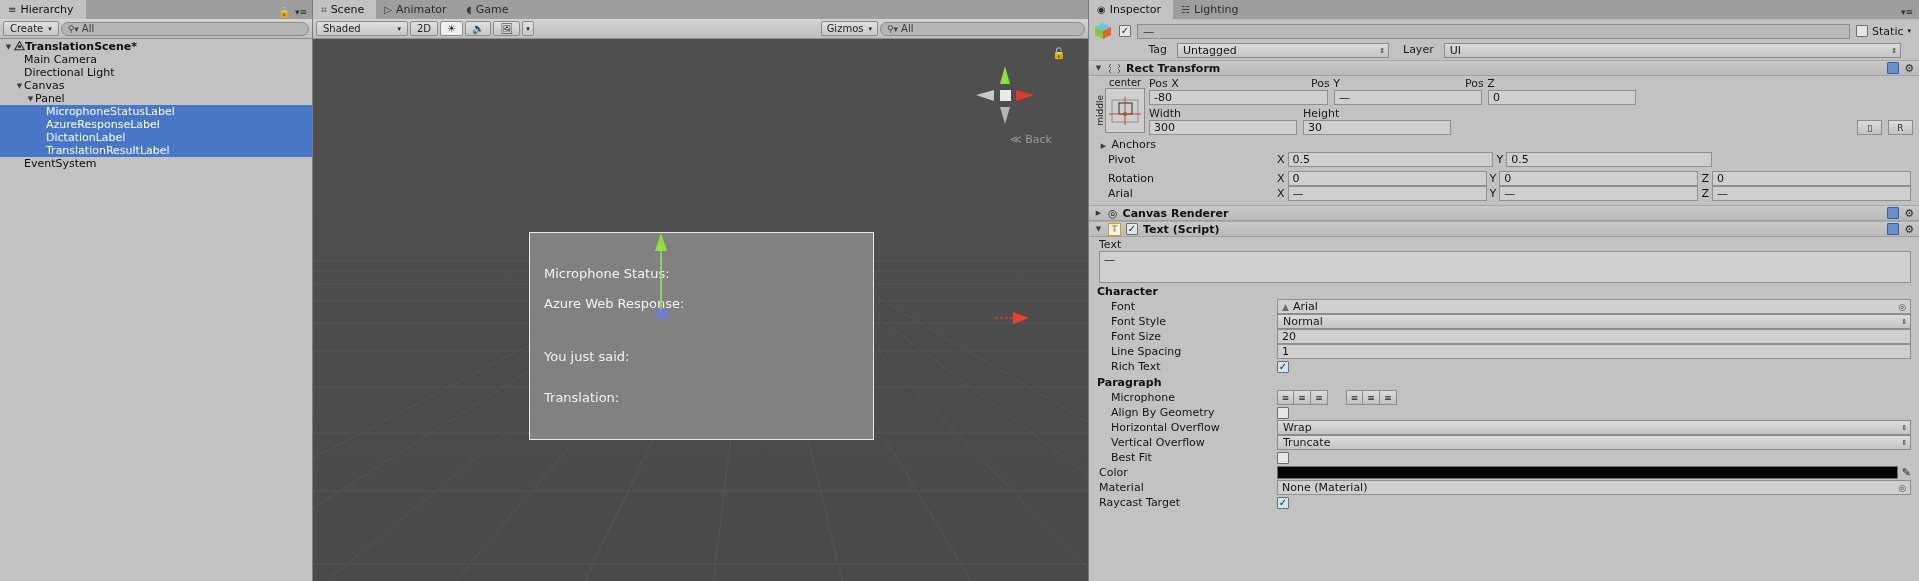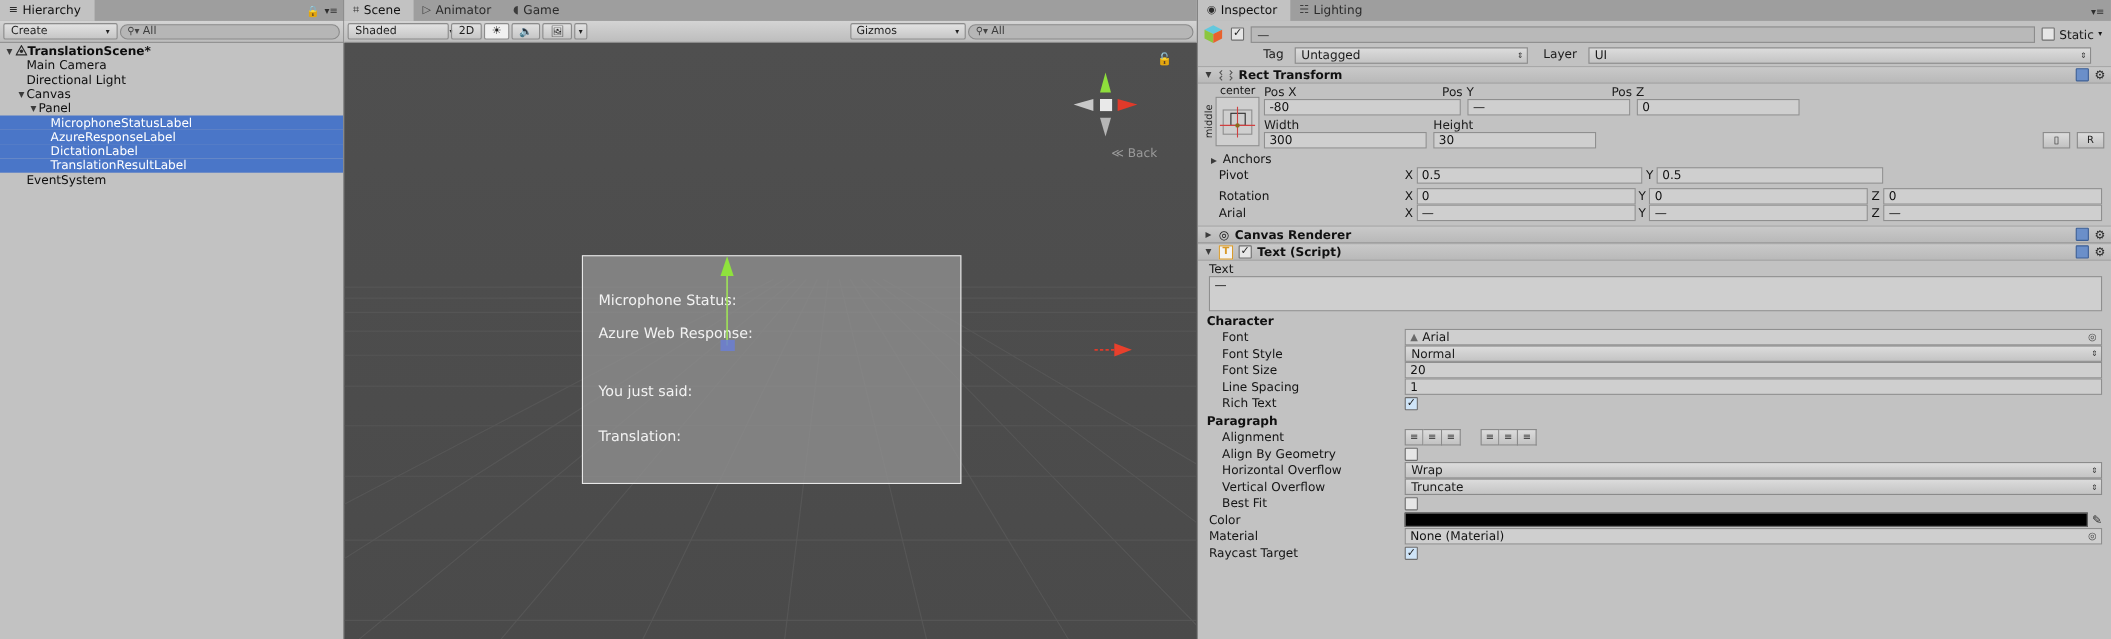--- a/index.html
+++ b/index.html
@@ -35,7 +35,7 @@
     height: 15px; background: linear-gradient(#e2e2e2,#c6c6c6);
     border: 1px solid #8c8c8c; border-radius: 2px;
     display: flex; align-items: center; justify-content: center;
-    padding: 0 6px; font-size: 10px; color: #1e1e1e; white-space: nowrap; gap: 48px;
+    padding: 0 6px; font-size: 10px; color: #1e1e1e; white-space: nowrap;
   }
   .searchfield {
     height: 14px; flex: 1; min-width: 40px;

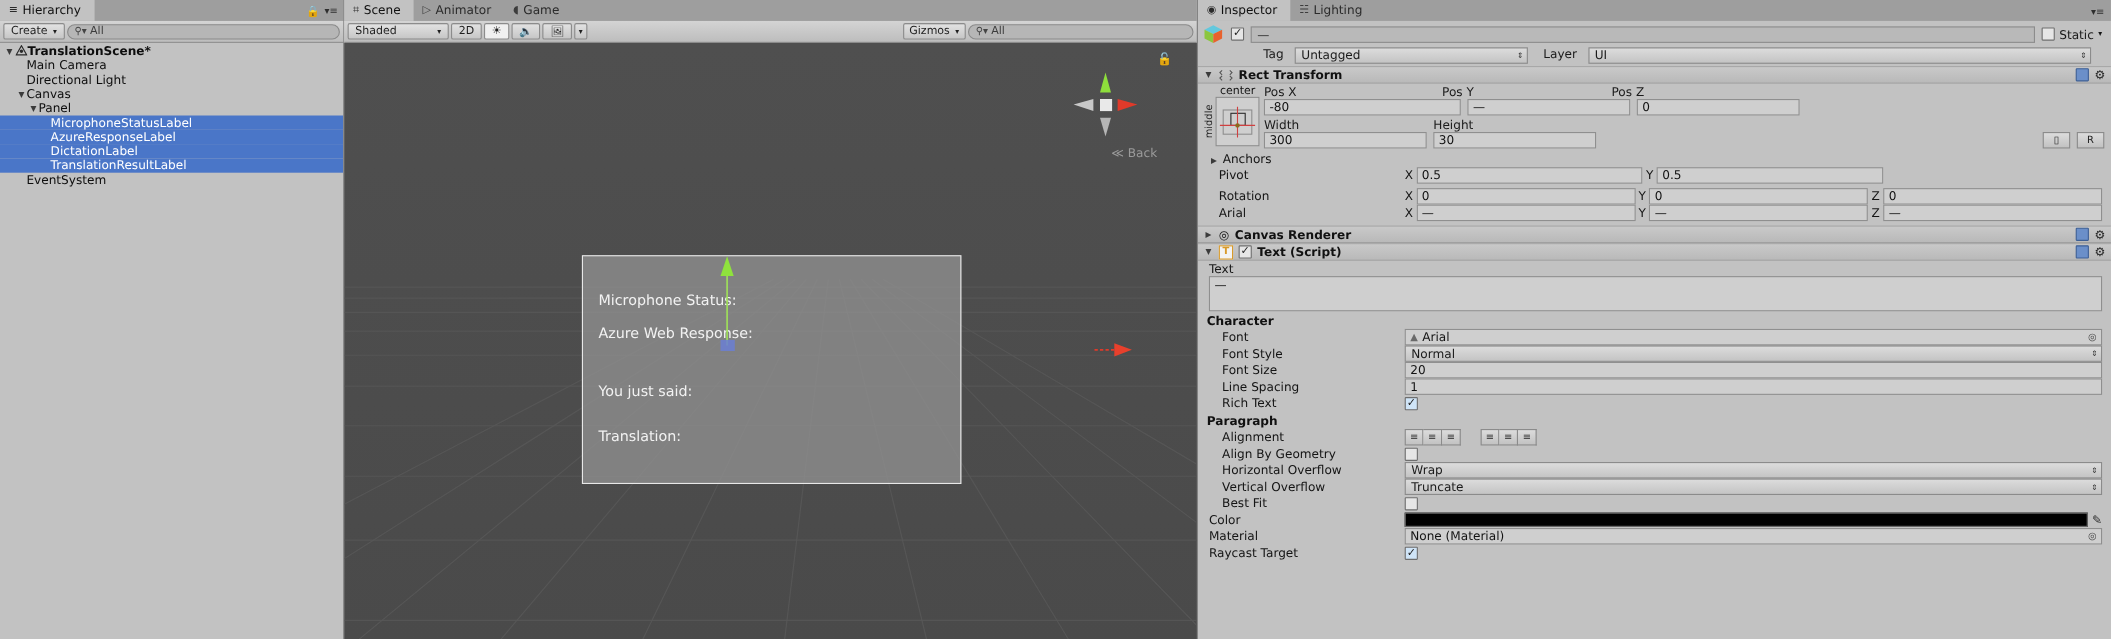--- a/index.html
+++ b/index.html
@@ -597,7 +597,7 @@
     <div class="sechead">Paragraph</div>
 
     <div class="prow">
-      <div class="pname">Alignment</div>
+      <div class="pname">Microphone</div>
       <div class="pctl">
         <div class="alignbtns">
           <div class="abtn">≡</div>

